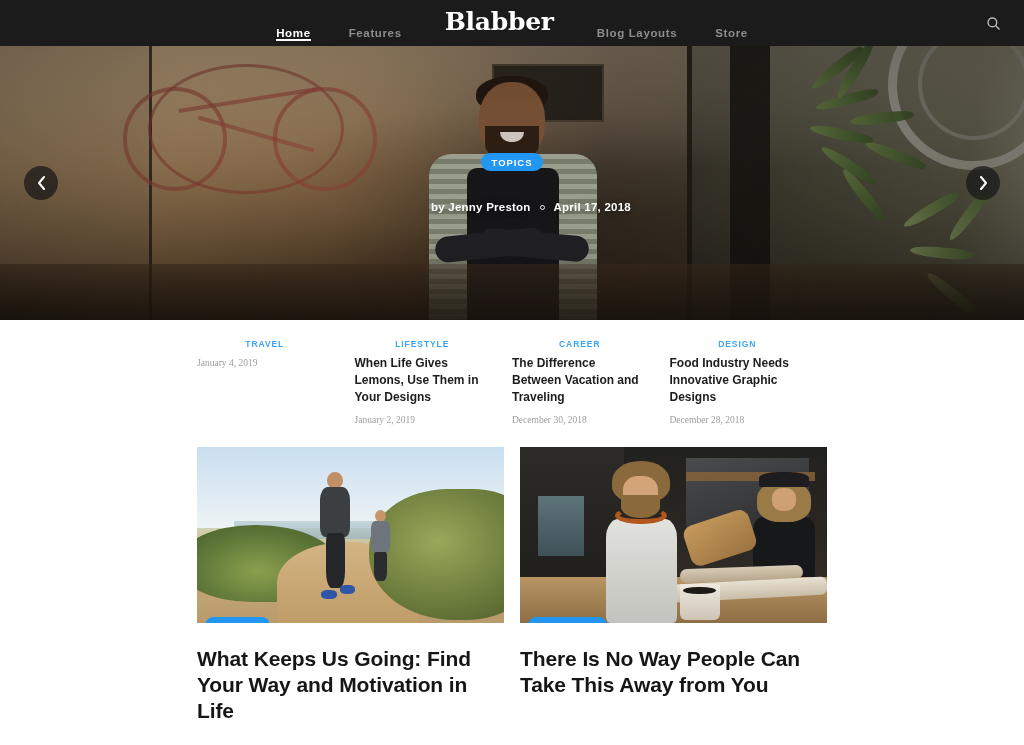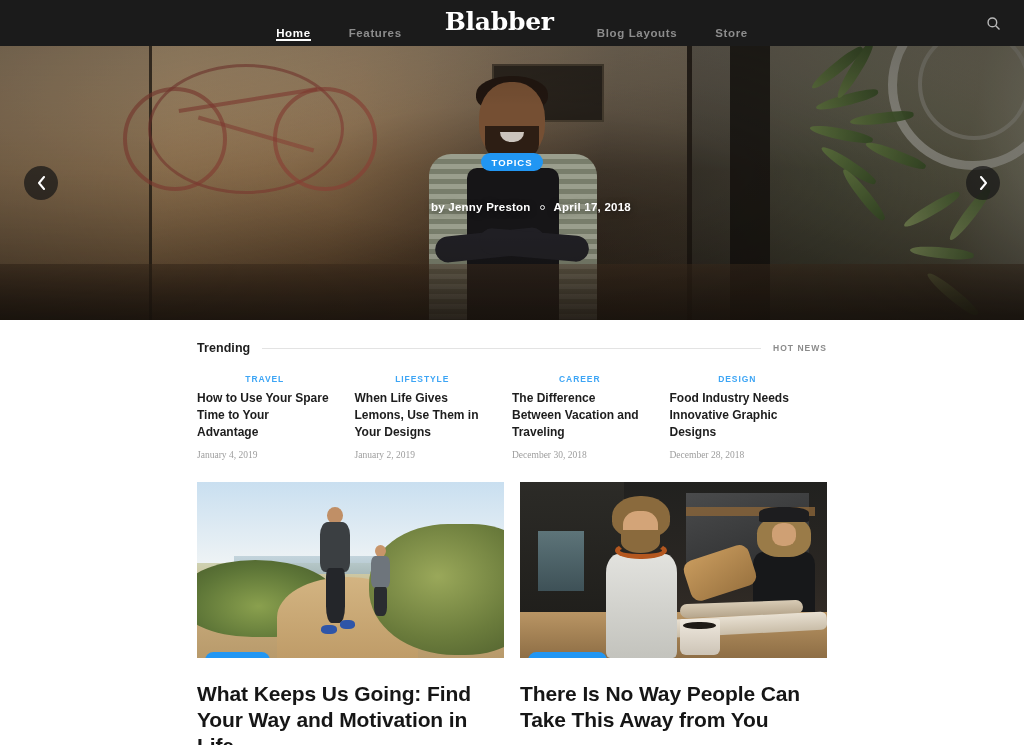--- a/index.html
+++ b/index.html
@@ -334,11 +334,6 @@
 
   <div class="container">
 
-    <div class="sec-head">
-      <div class="sec-title">Trending</div>
-      <div class="sec-rule"></div>
-      <div class="sec-tag">HOT NEWS</div>
-    </div>
 
     <div class="trending">
       <div class="tr-item">

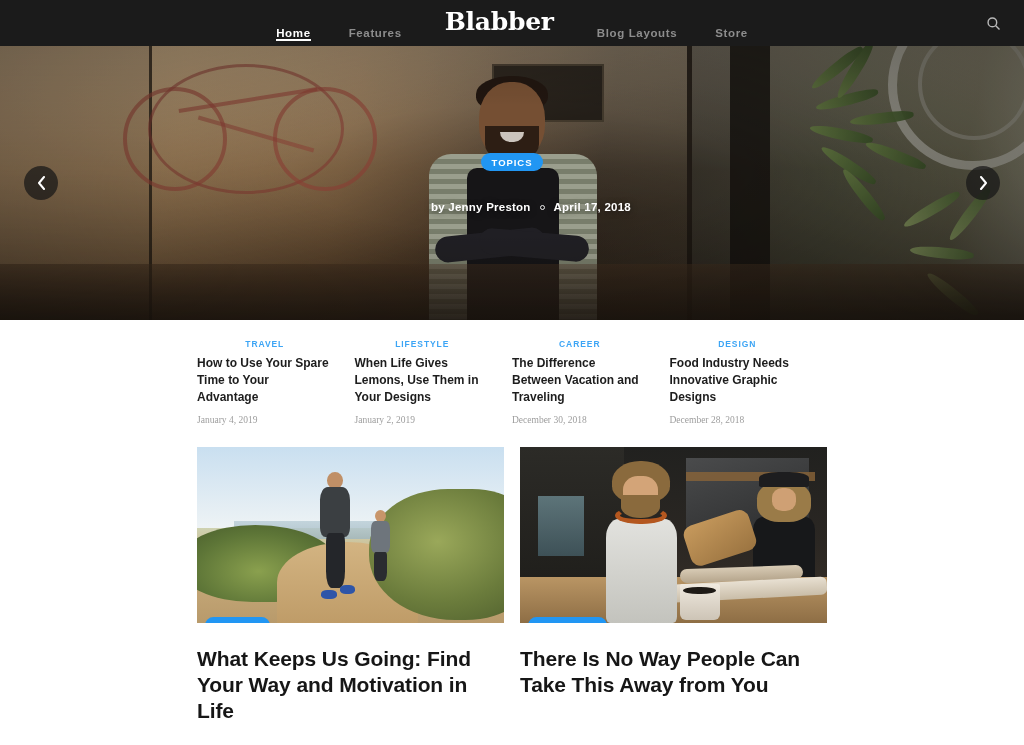--- a/index.html
+++ b/index.html
@@ -338,7 +338,6 @@
     <div class="trending">
       <div class="tr-item">
         <div class="tr-cat">TRAVEL</div>
-        <div class="tr-title">How to Use Your Spare Time to Your Advantage</div>
         <div class="tr-date">January 4, 2019</div>
       </div>
       <div class="tr-item">

